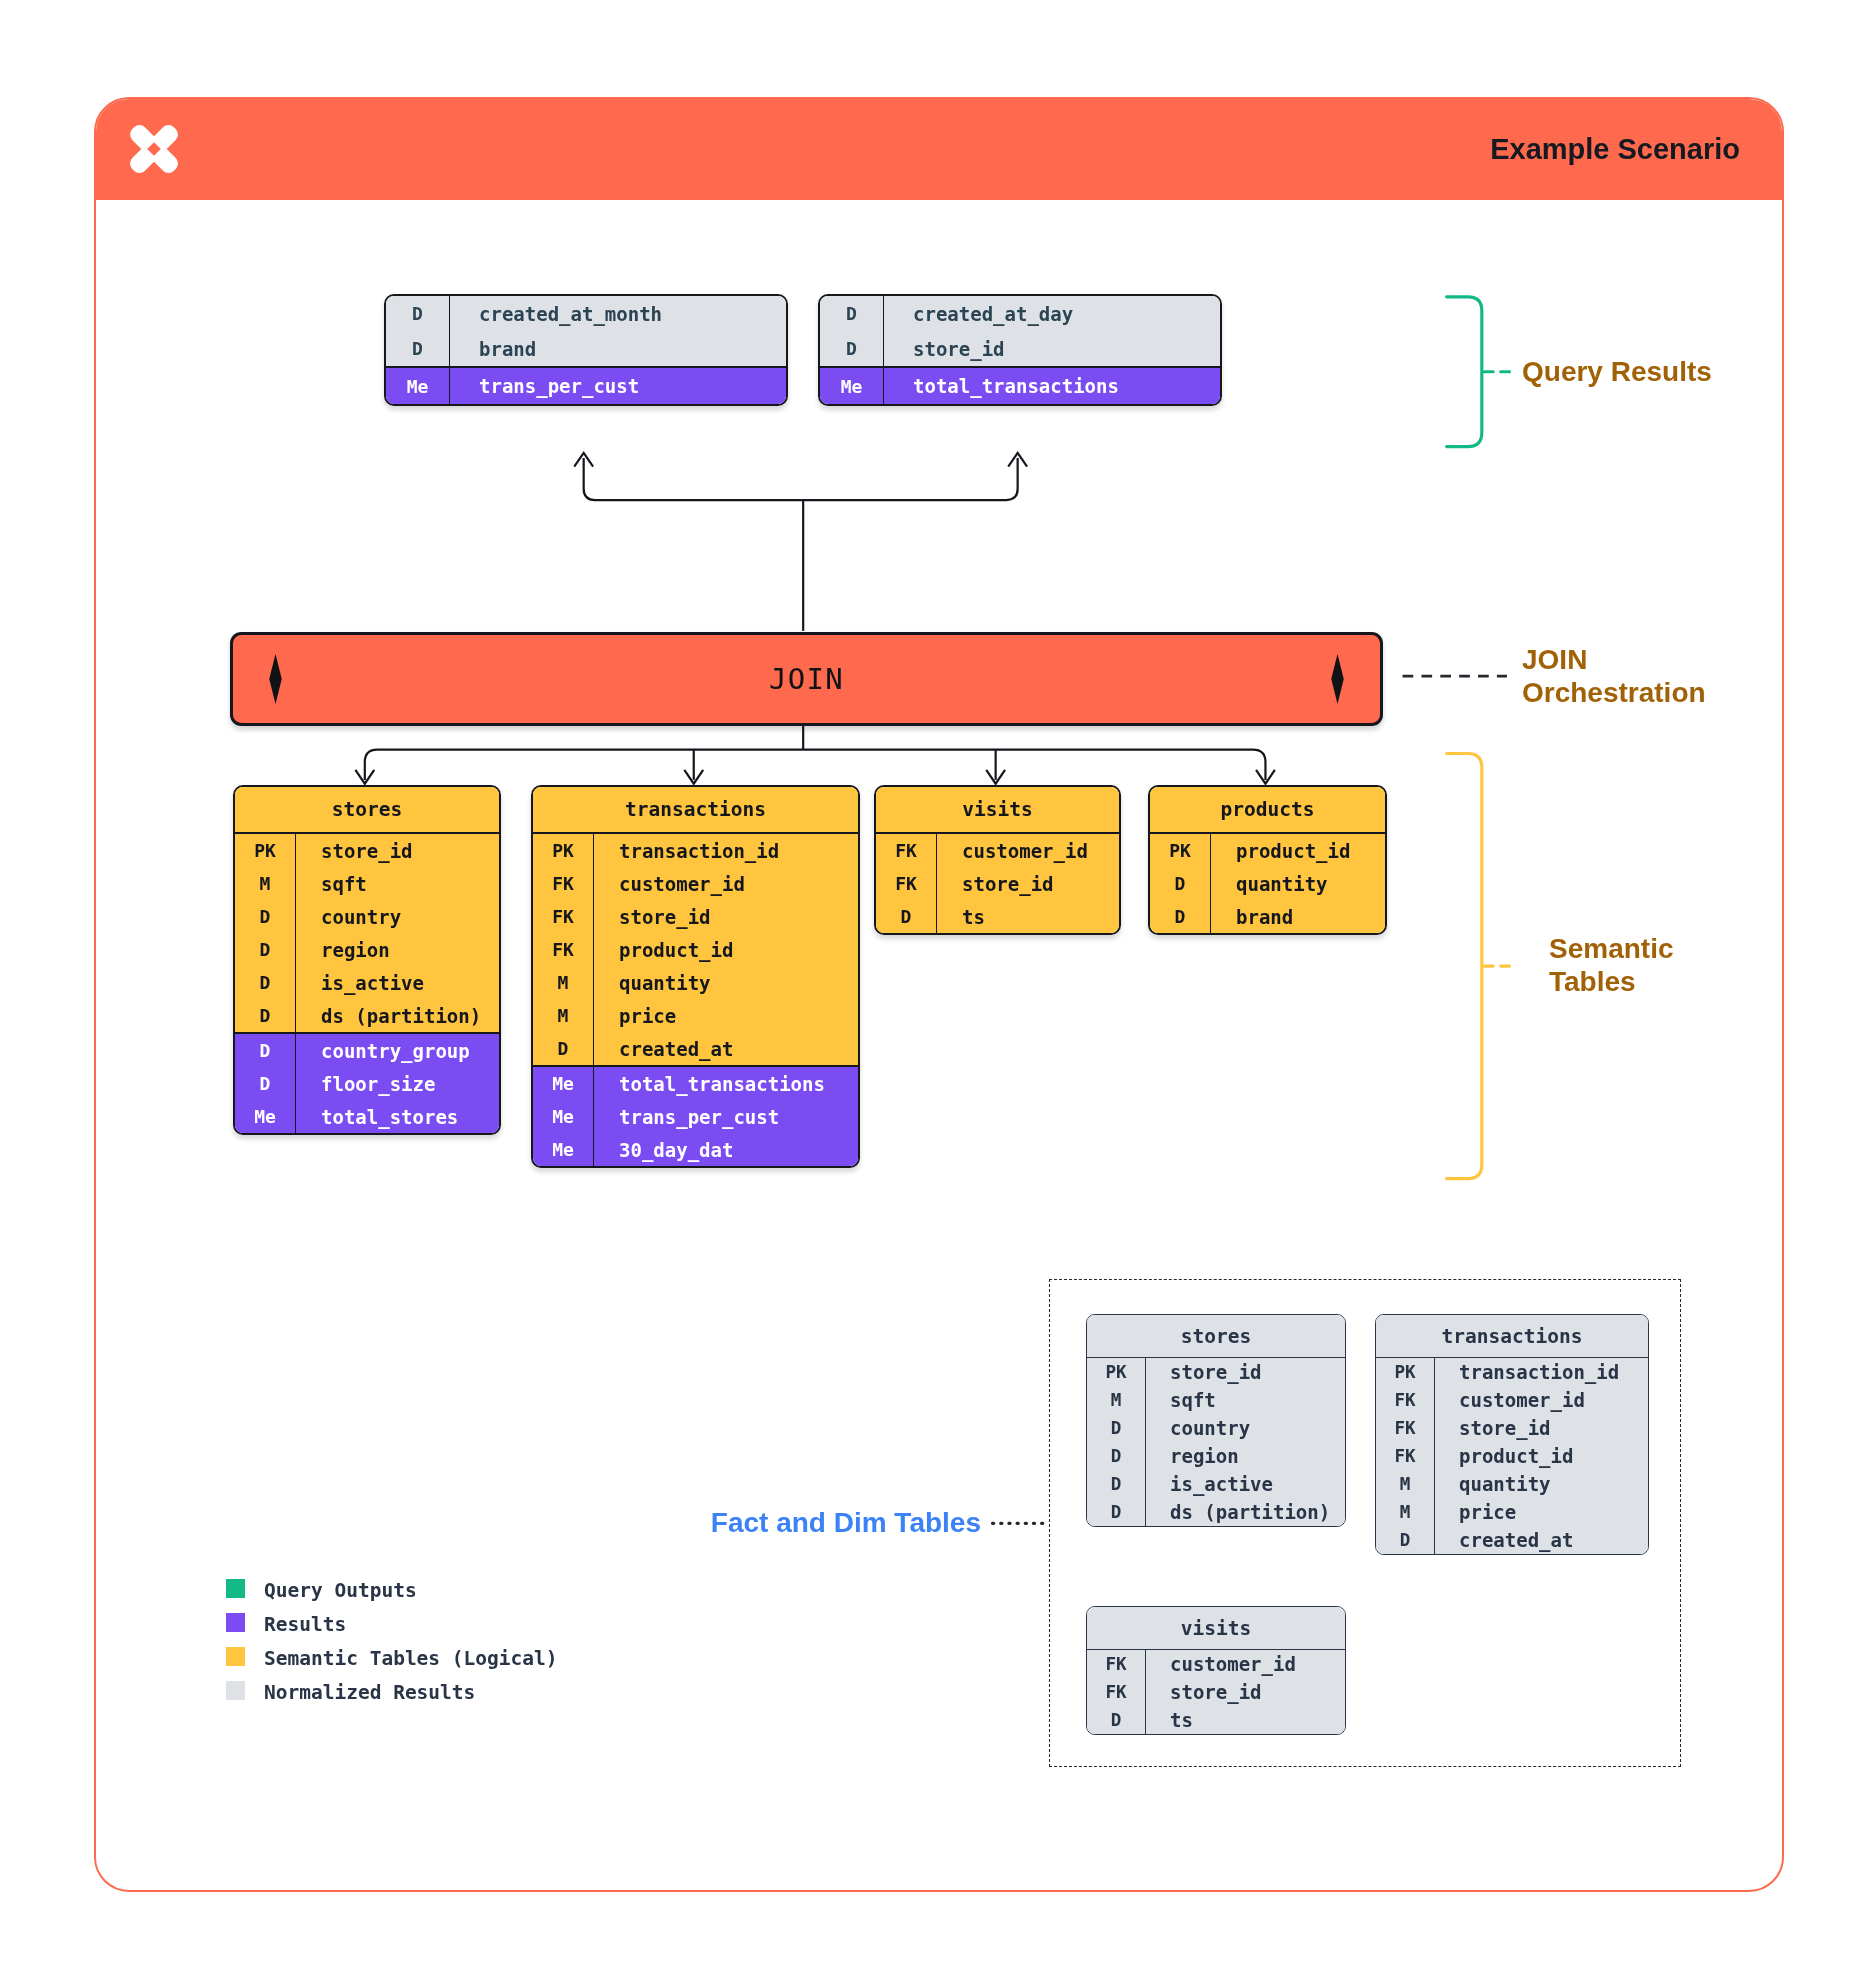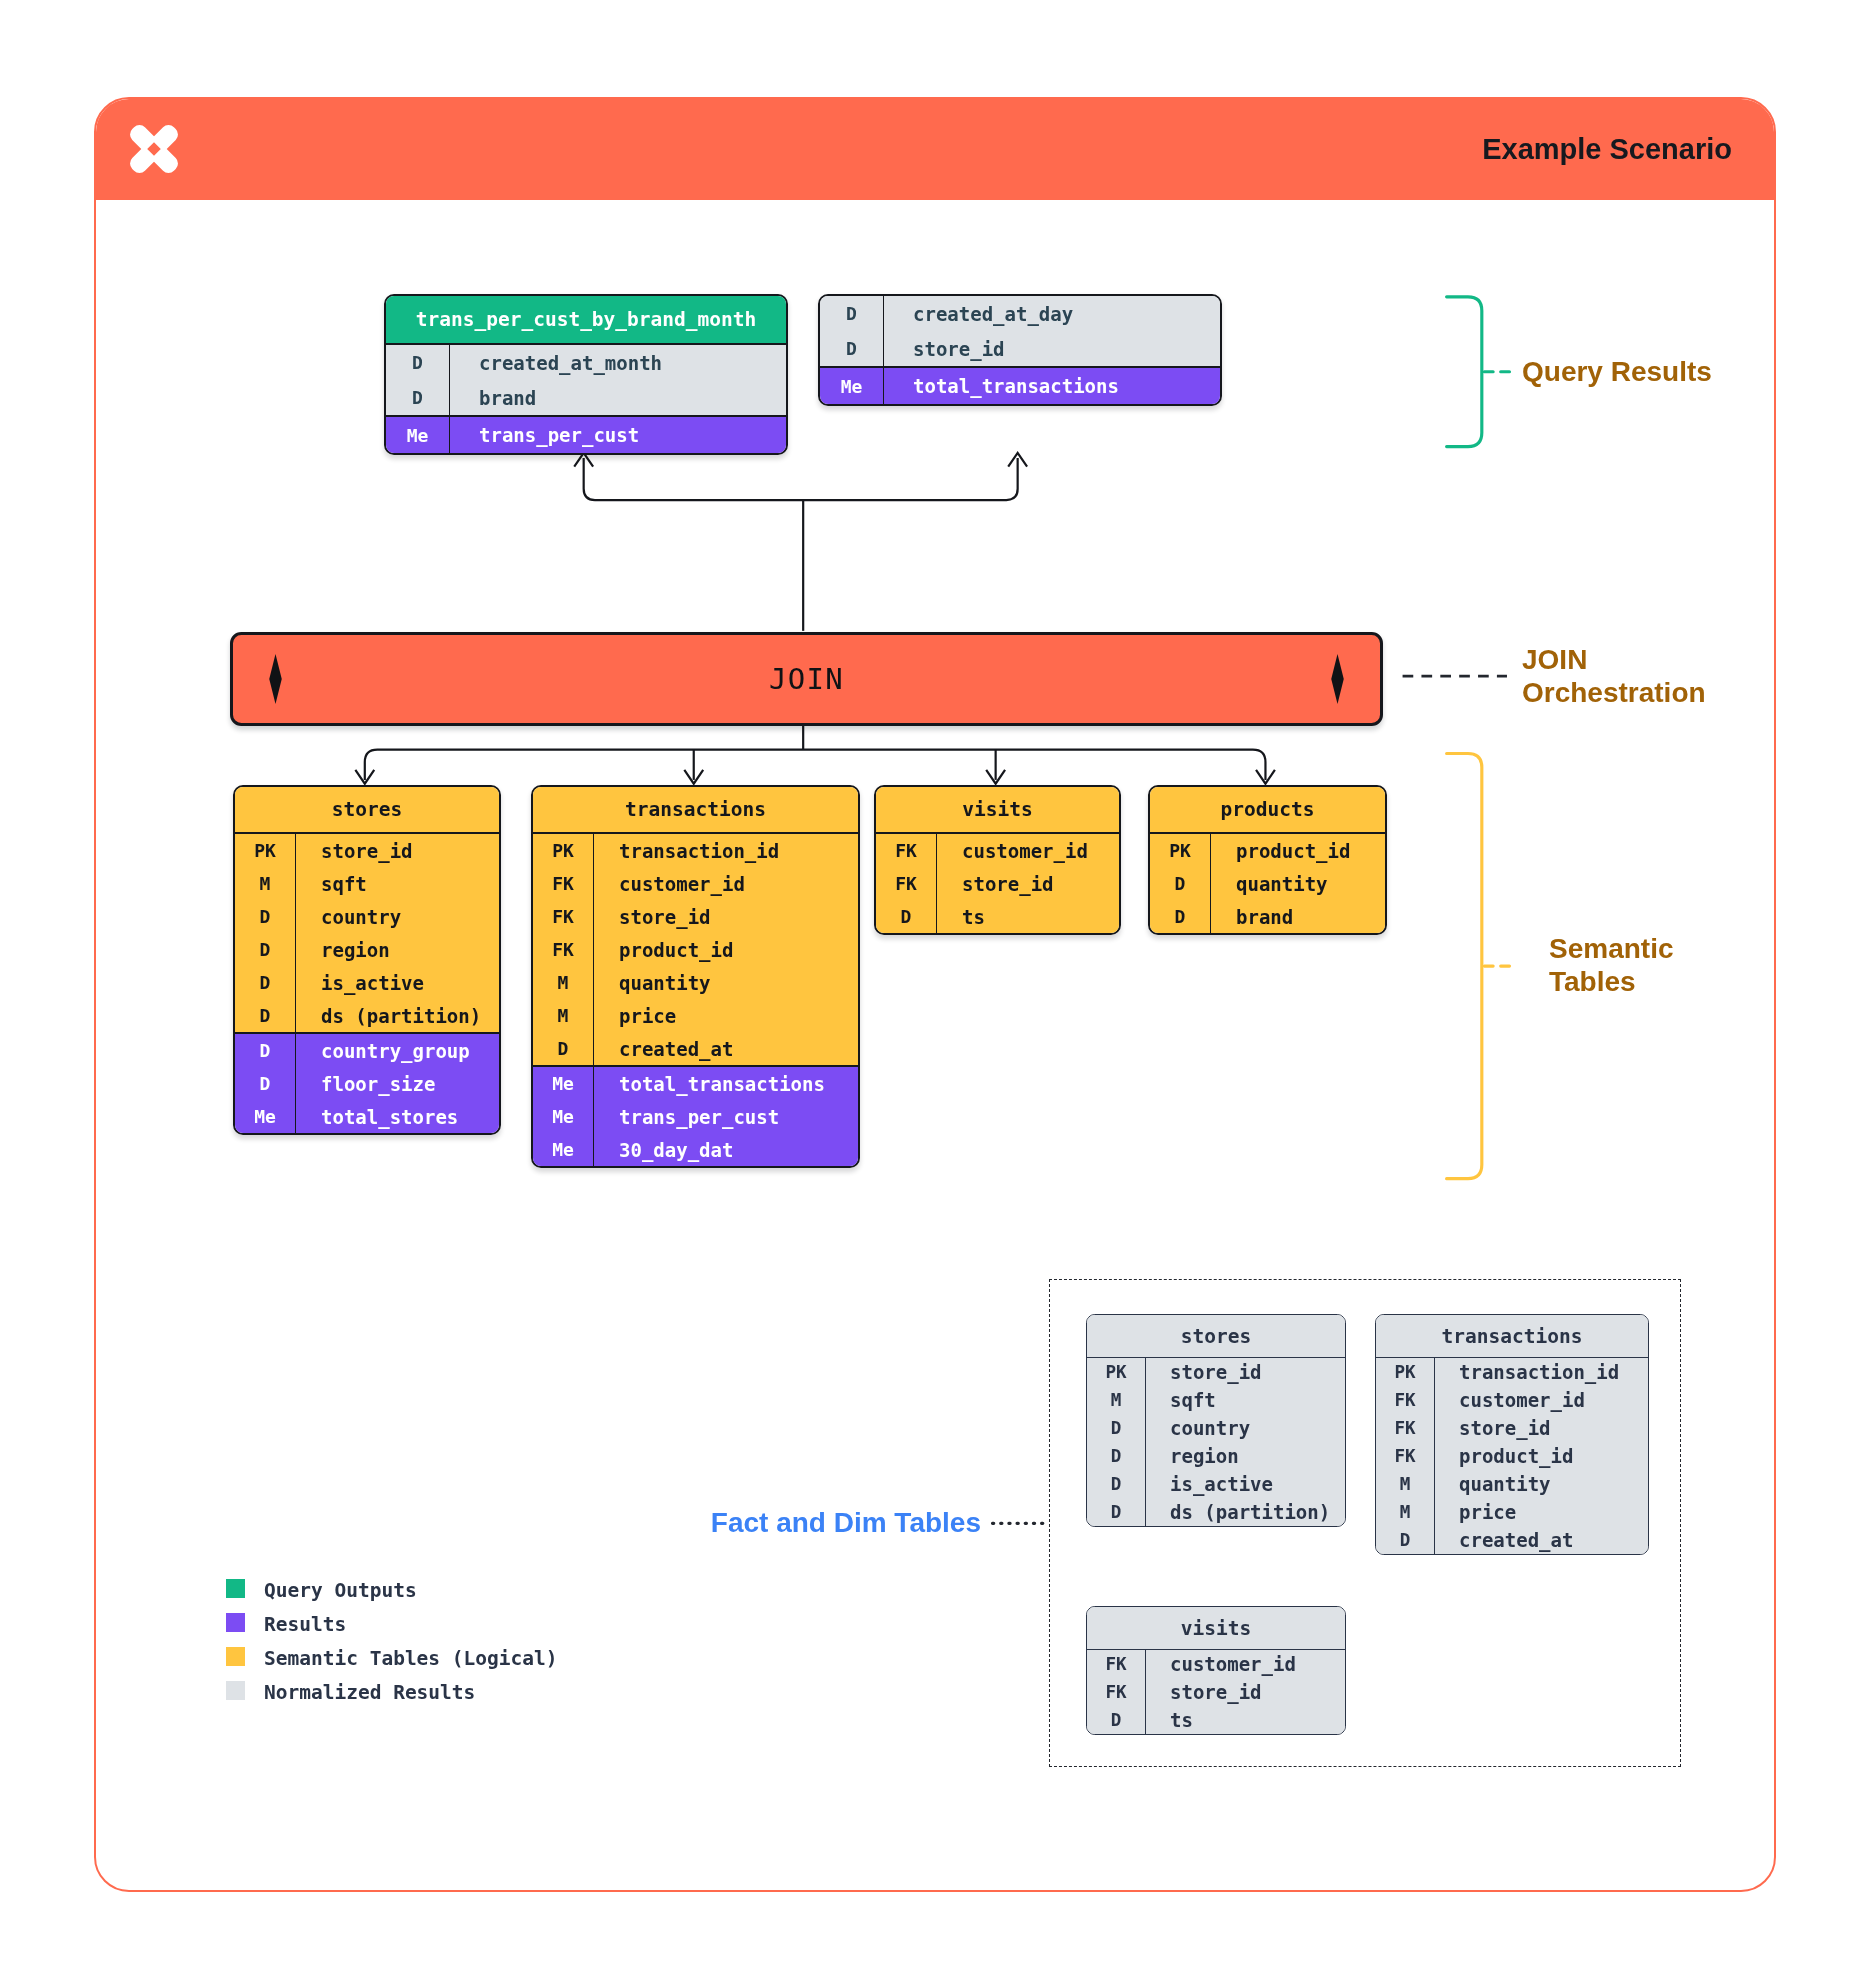--- a/index.html
+++ b/index.html
@@ -8,7 +8,7 @@
 
   
   .card{position:absolute;left:94px;top:97px;width:1678px;height:1791px;
-        border:2.5px solid #FF6A4E;border-radius:35px;background:#ffffff;}
+        border:2.5px solid #FF6A4E;border-radius:35px;background:#ffffff;padding-left:8px;}
   .header-bar{position:absolute;left:0;top:0;width:100%;height:101px;background:#FF6A4E;
         border-radius:33px 33px 0 0;}
   .page-title{position:absolute;right:42px;top:0;height:101px;line-height:101px;

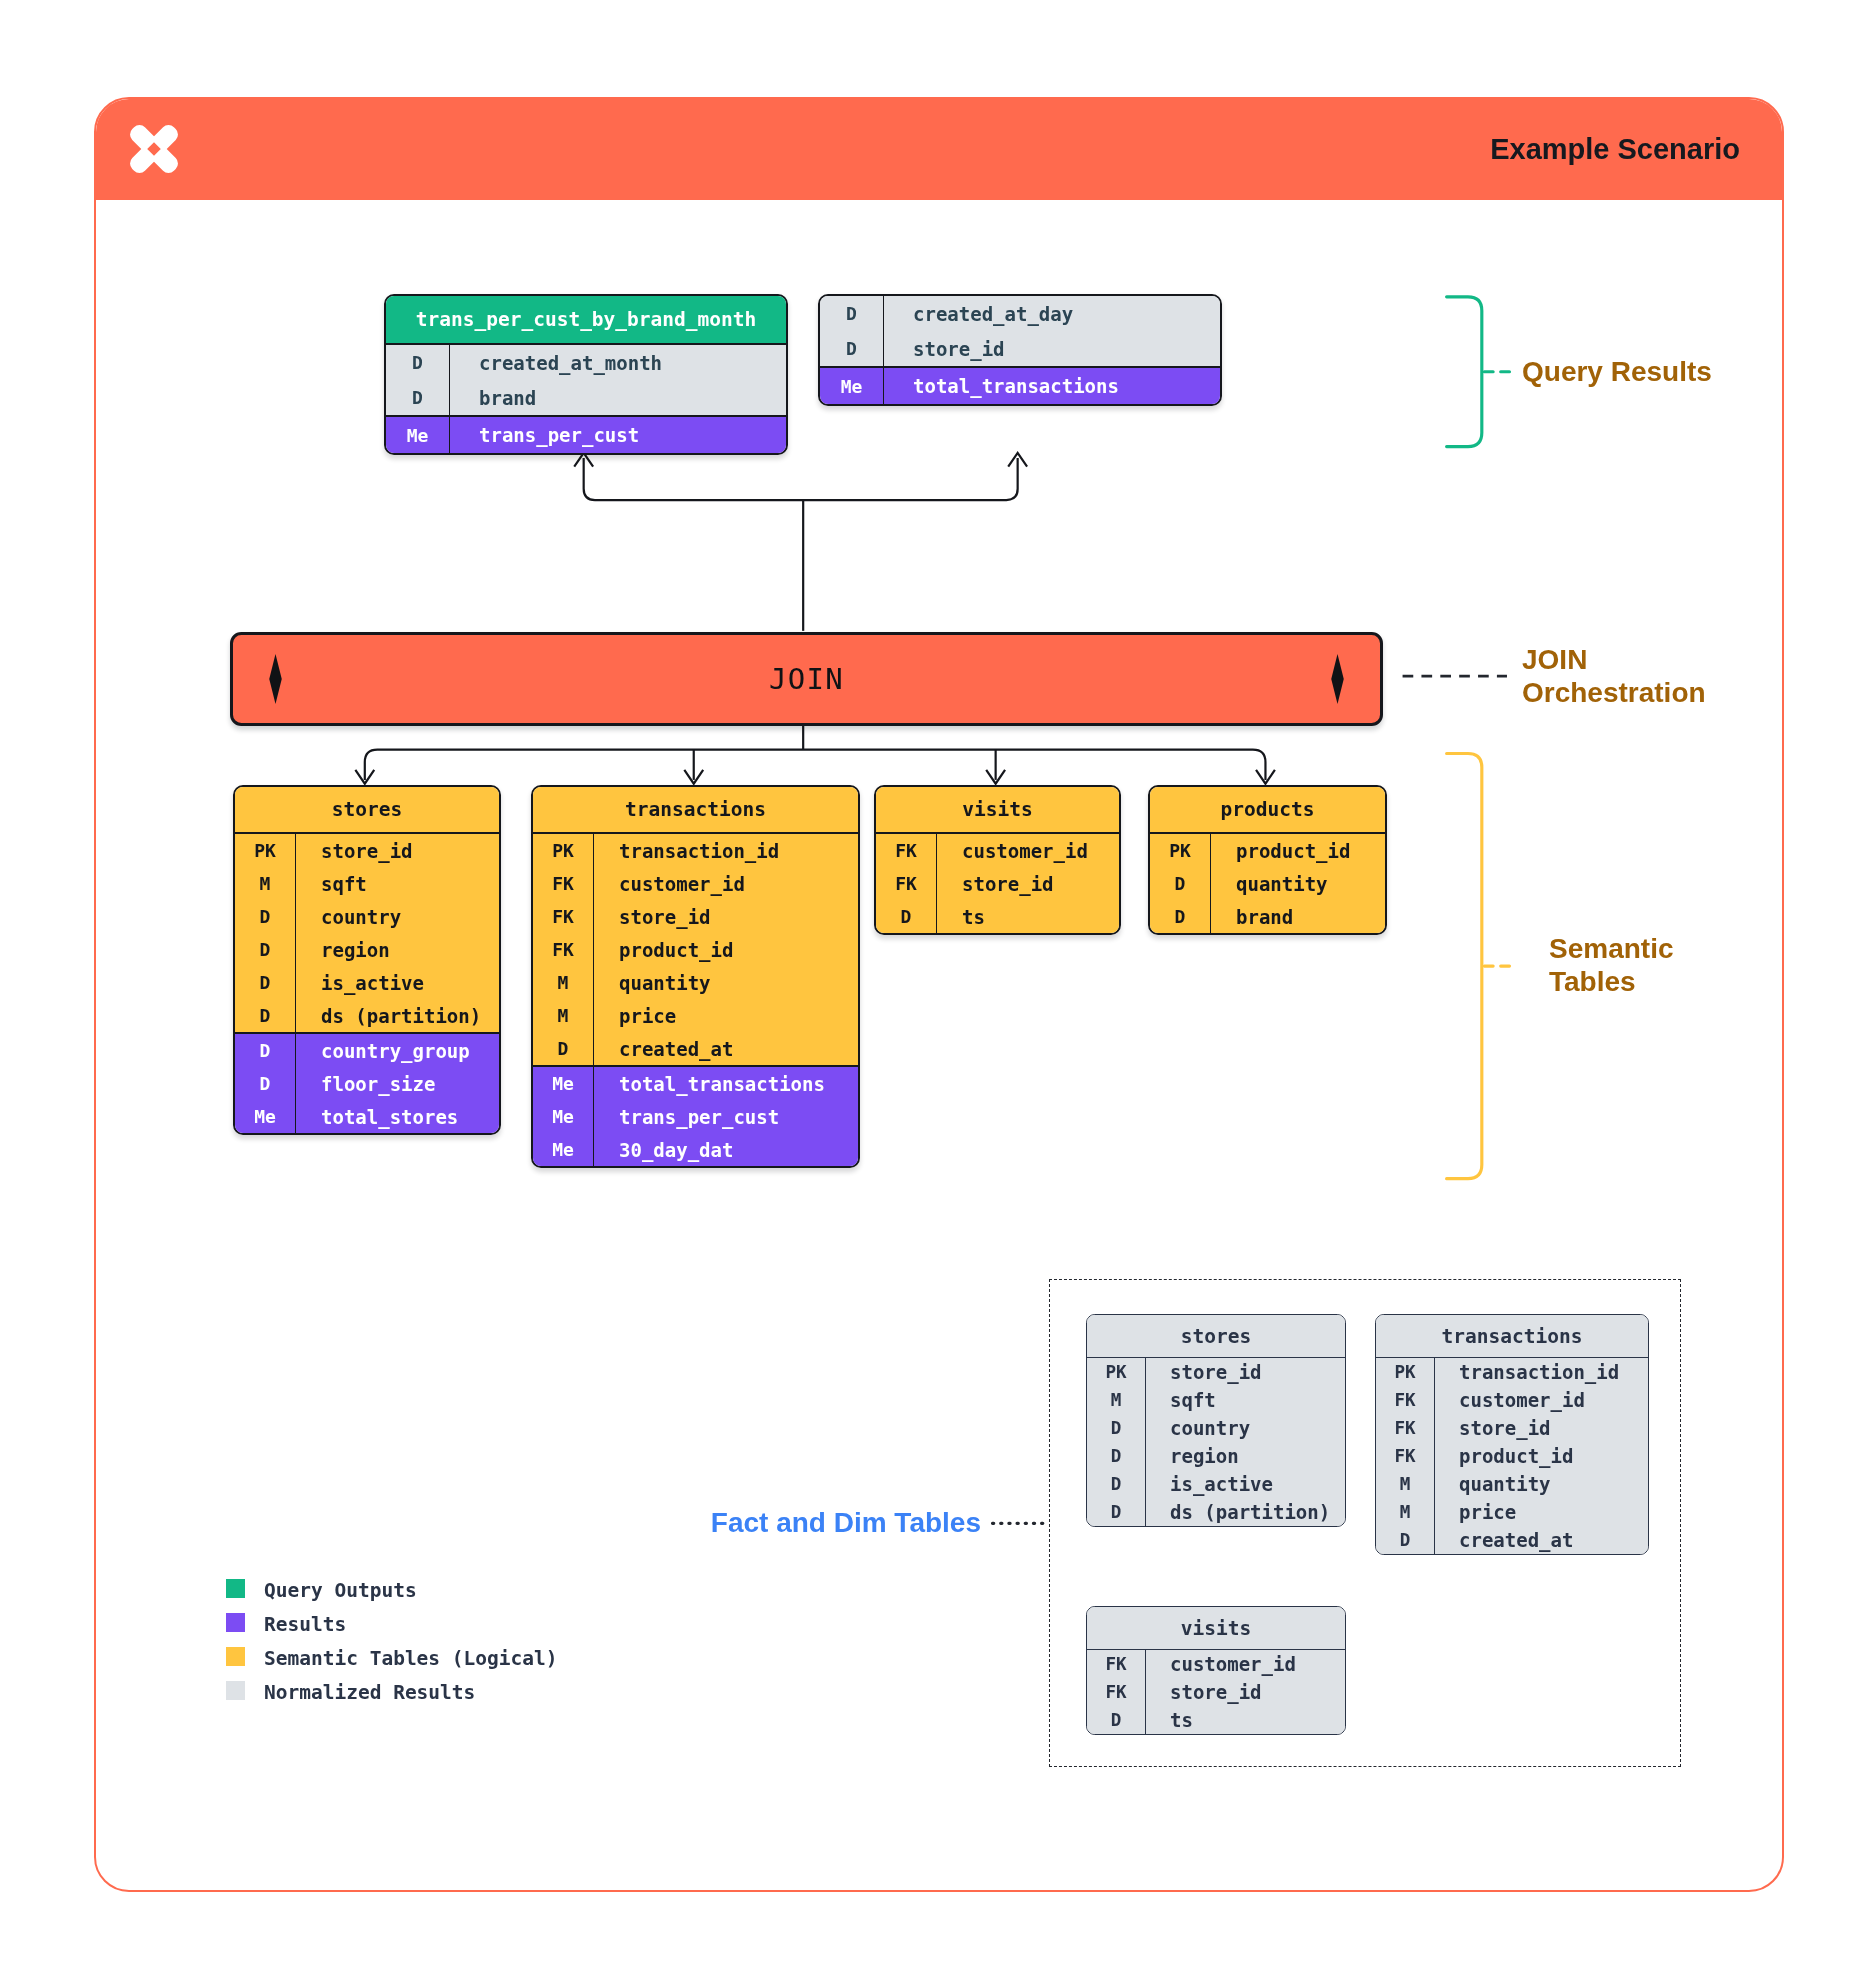--- a/index.html
+++ b/index.html
@@ -128,7 +128,6 @@
   </svg>
 
   <div class="dtable qtable" style="left:384px;top:294px;width:400px;">
-      <div class="thead">trans_per_cust_by_brand_month</div>
       <div class="trow">
         <div class="key">D</div>
         <div class="name">created_at_month</div>

